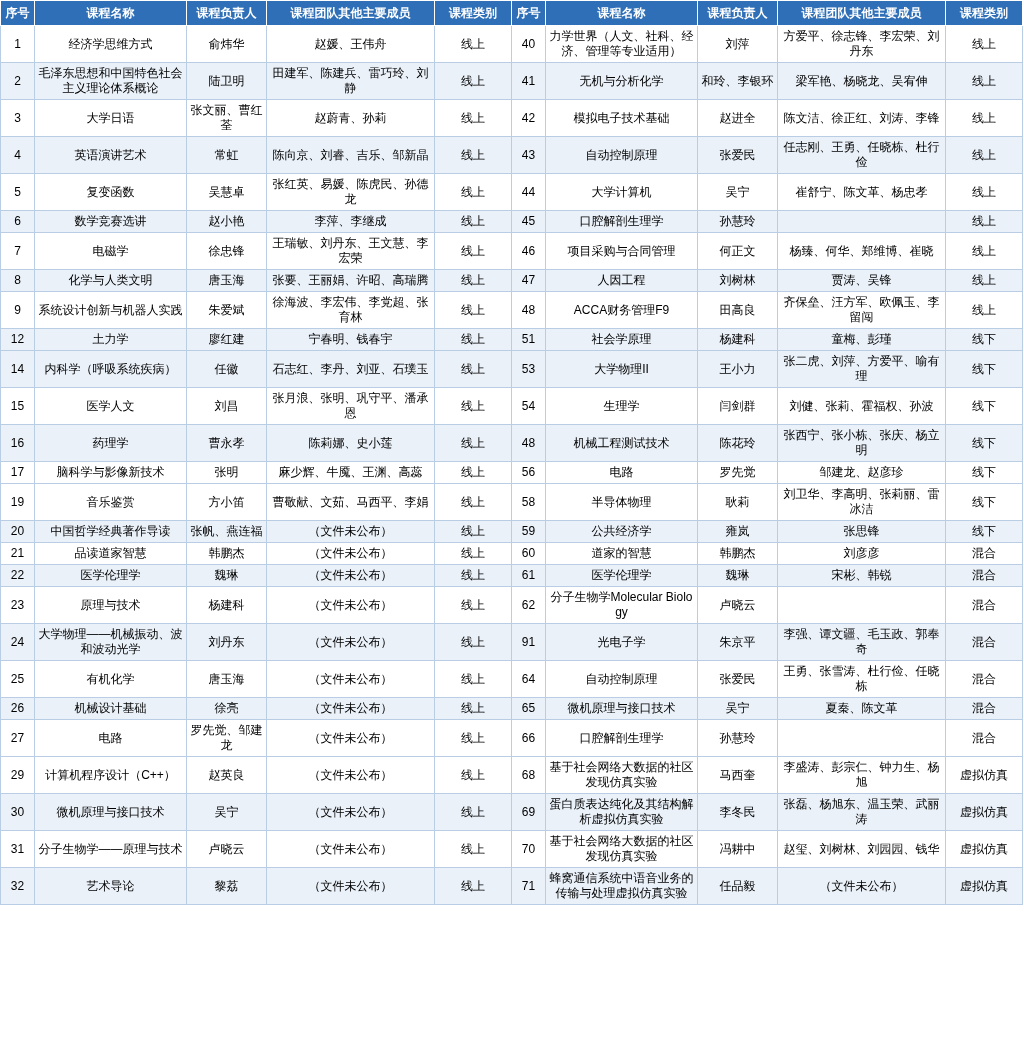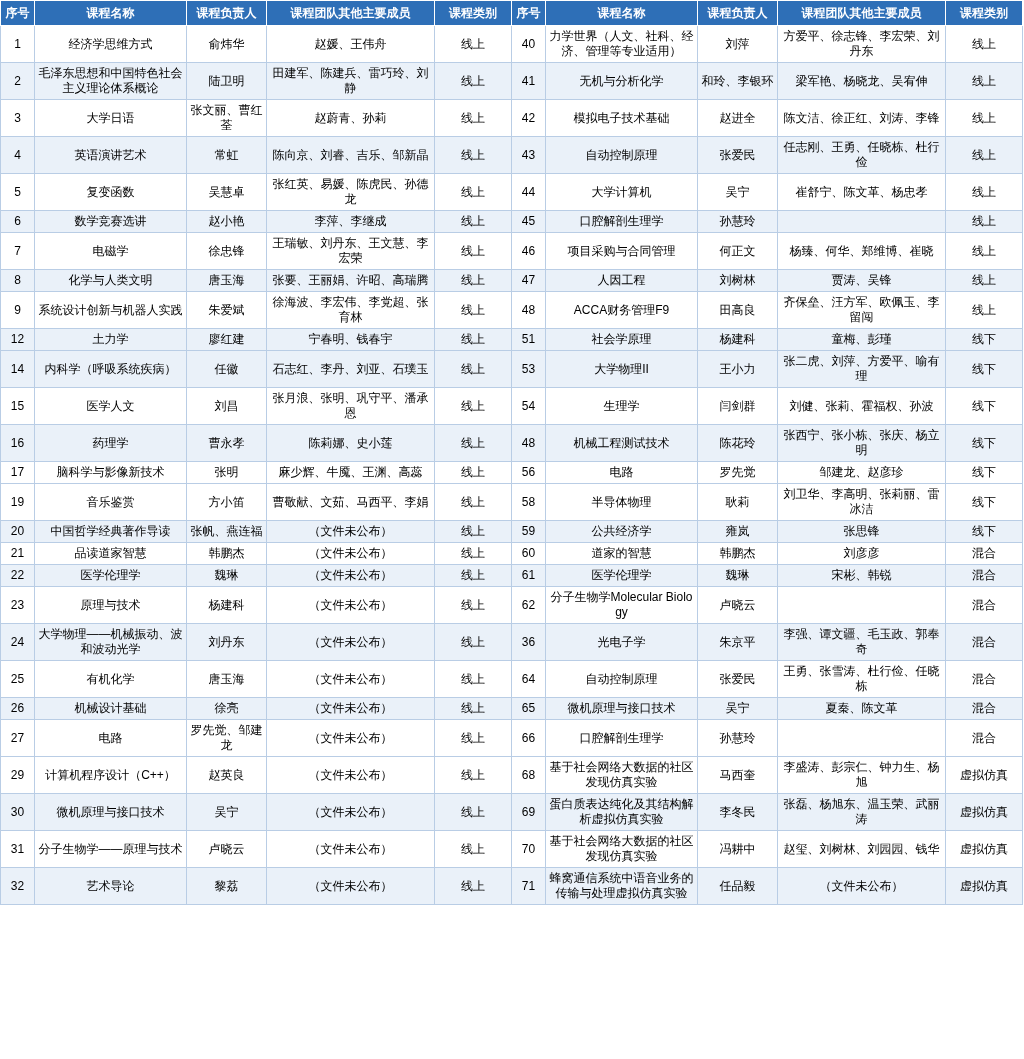--- a/index.html
+++ b/index.html
@@ -313,7 +313,7 @@
         <td>刘丹东</td>
         <td>（文件未公布）</td>
         <td>线上</td>
-        <td>36</td>
+        <td>91</td>
         <td>光电子学</td>
         <td>朱京平</td>
         <td>李强、谭文疆、毛玉政、郭奉奇</td>

